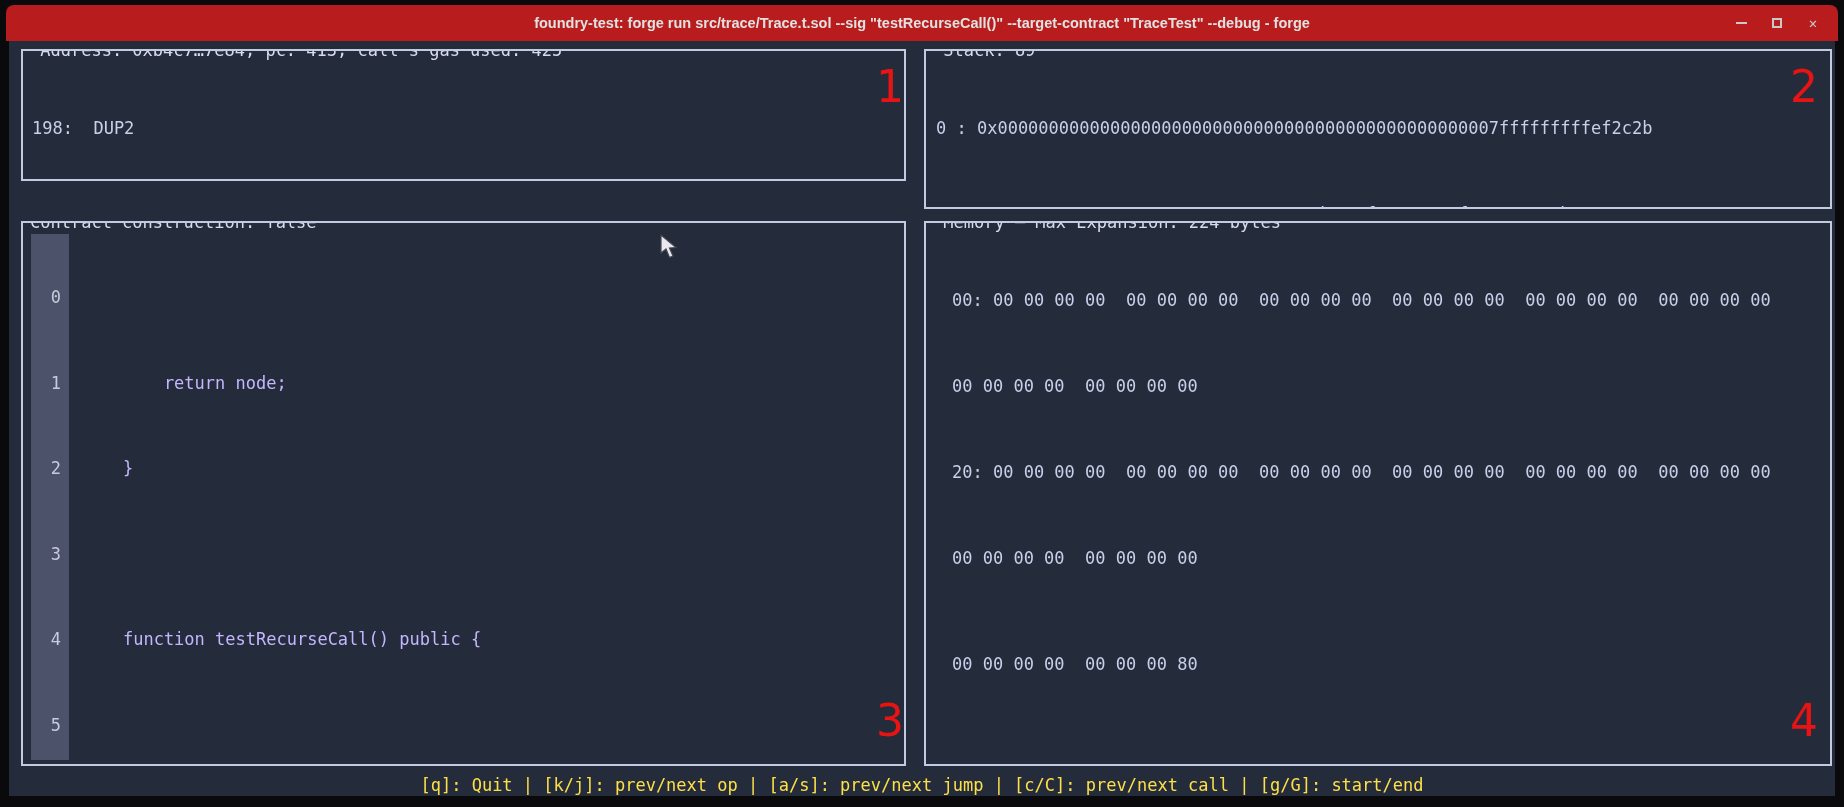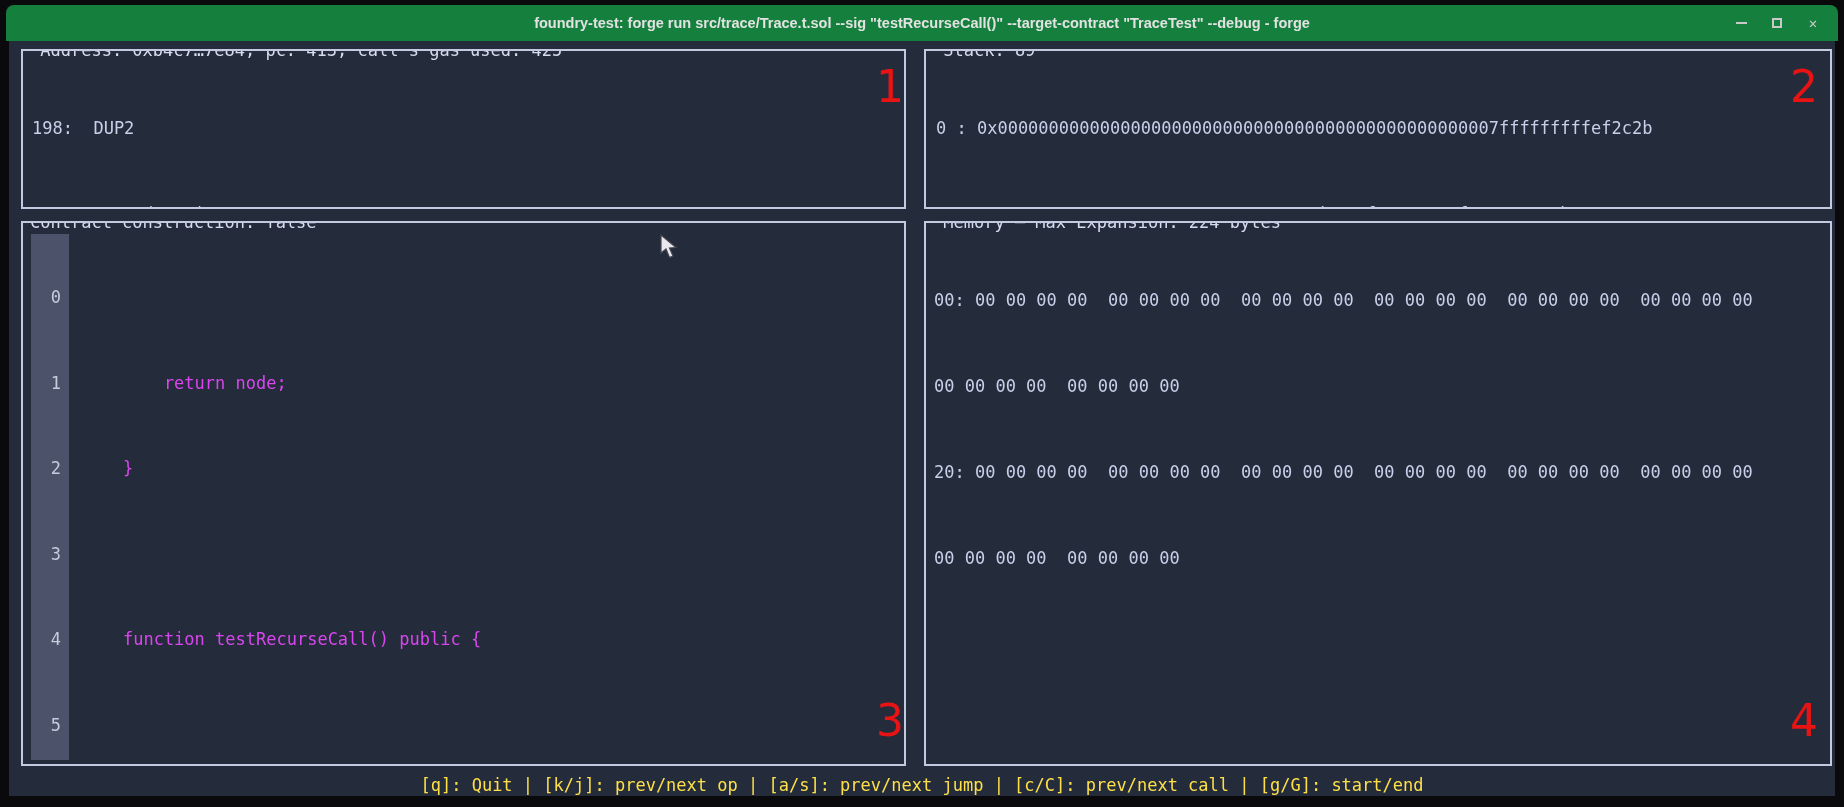--- a/index.html
+++ b/index.html
@@ -8,7 +8,7 @@
 
   
   .titlebar { position:absolute; left:6px; top:5px; right:6px; height:36px;
-              background:#15803d; border-radius:8px 8px 0 0; }
+              background:#b91c1c; border-radius:8px 8px 0 0; }
   .titlebar .title { position:absolute; left:0; right:0; top:0; height:36px; line-height:36px;
               text-align:center; color:#e2e2e2; font-family:"Liberation Sans", sans-serif;
               font-size:14.5px; font-weight:bold; white-space:nowrap; }

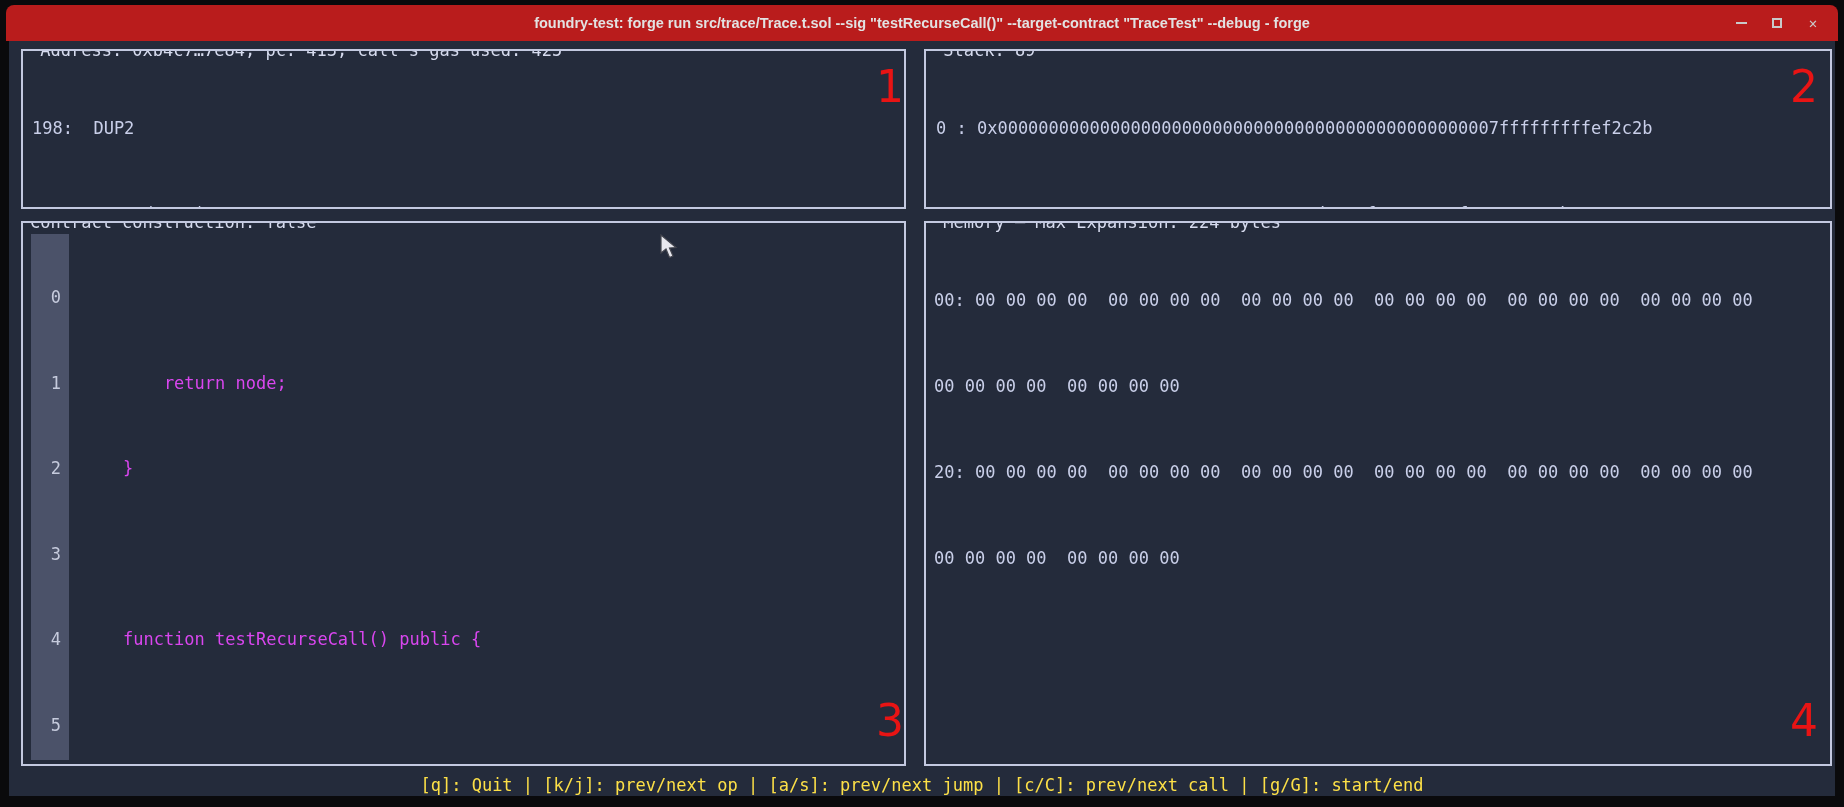--- a/index.html
+++ b/index.html
@@ -24,7 +24,7 @@
   .panel-title { position:absolute; z-index:2; top:-13px; height:24px; line-height:24px;
                  background:#242b3b; padding:0 7px; color:#d6dbee; font-size:17px; white-space:pre; }
 
-  #ops-panel    { left:12px;  top:8px;   width:885px; height:160px; }
+  #ops-panel    { left:12px;  top:8px;   width:885px; height:132px; }
   #stack-panel  { left:915px; top:8px;   width:908px; height:160px; }
   #source-panel { left:12px;  top:180px; width:885px; height:545px; }
   #memory-panel { left:915px; top:180px; width:908px; height:545px; }

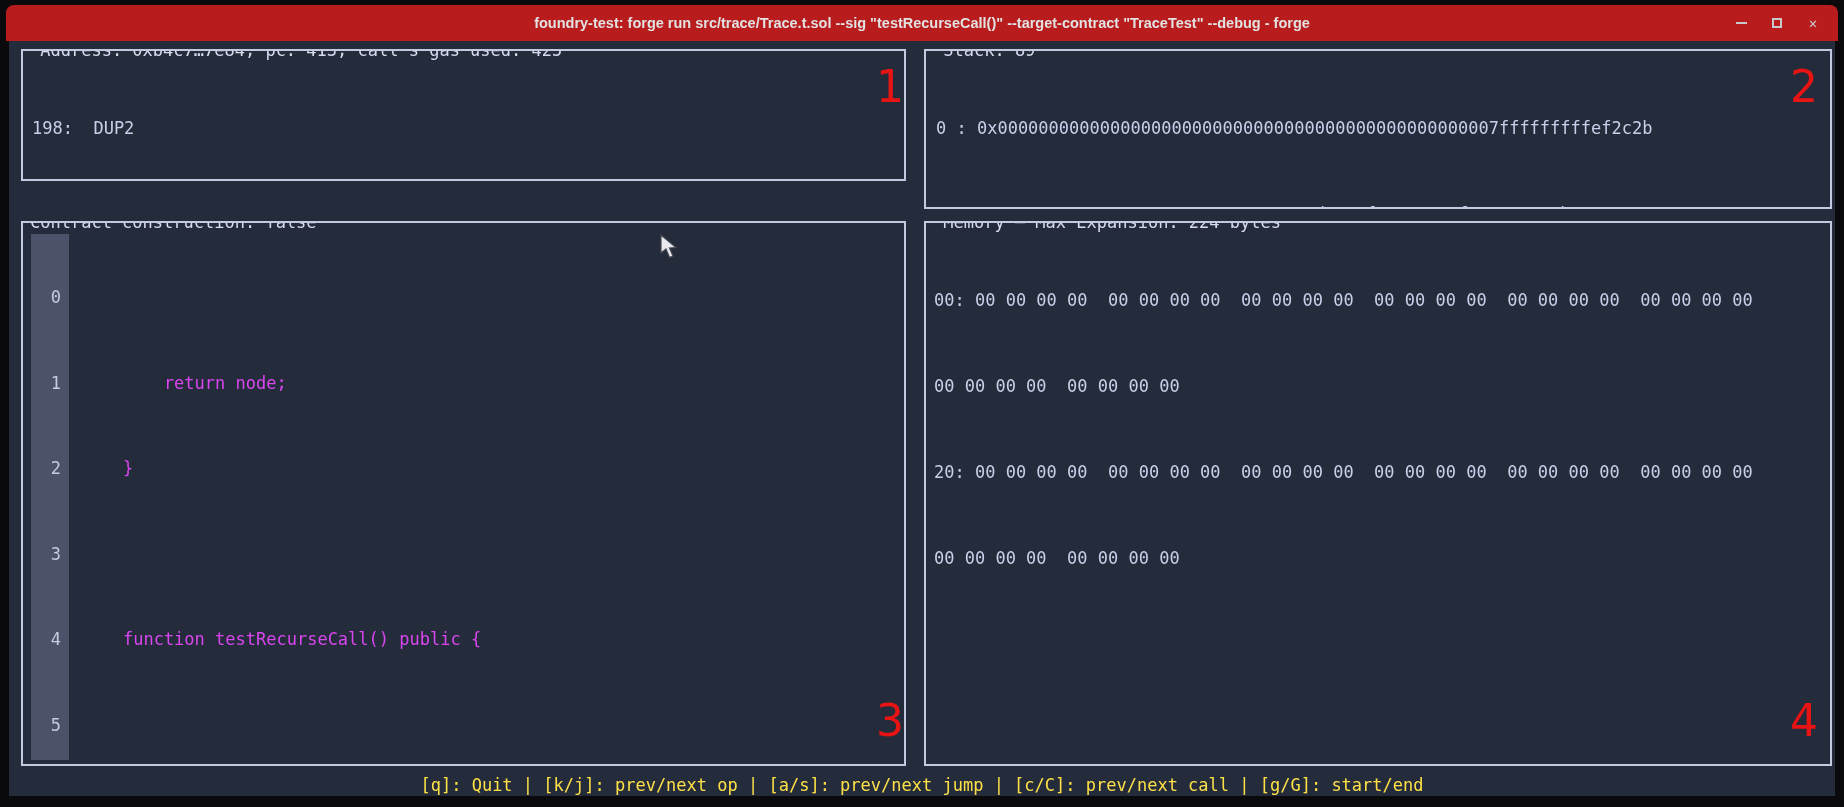--- a/index.html
+++ b/index.html
@@ -46,7 +46,7 @@
   .src-code { margin-left:13px; color:#d946ef; }
 
   
-  .mem-line { height:26px; line-height:26px; padding-left:8px; }
+  .mem-line { height:26px; line-height:26px; padding-left:26px; }
 
   
   .statusbar { position:absolute; left:0; right:0; top:733px; height:22px; line-height:22px;

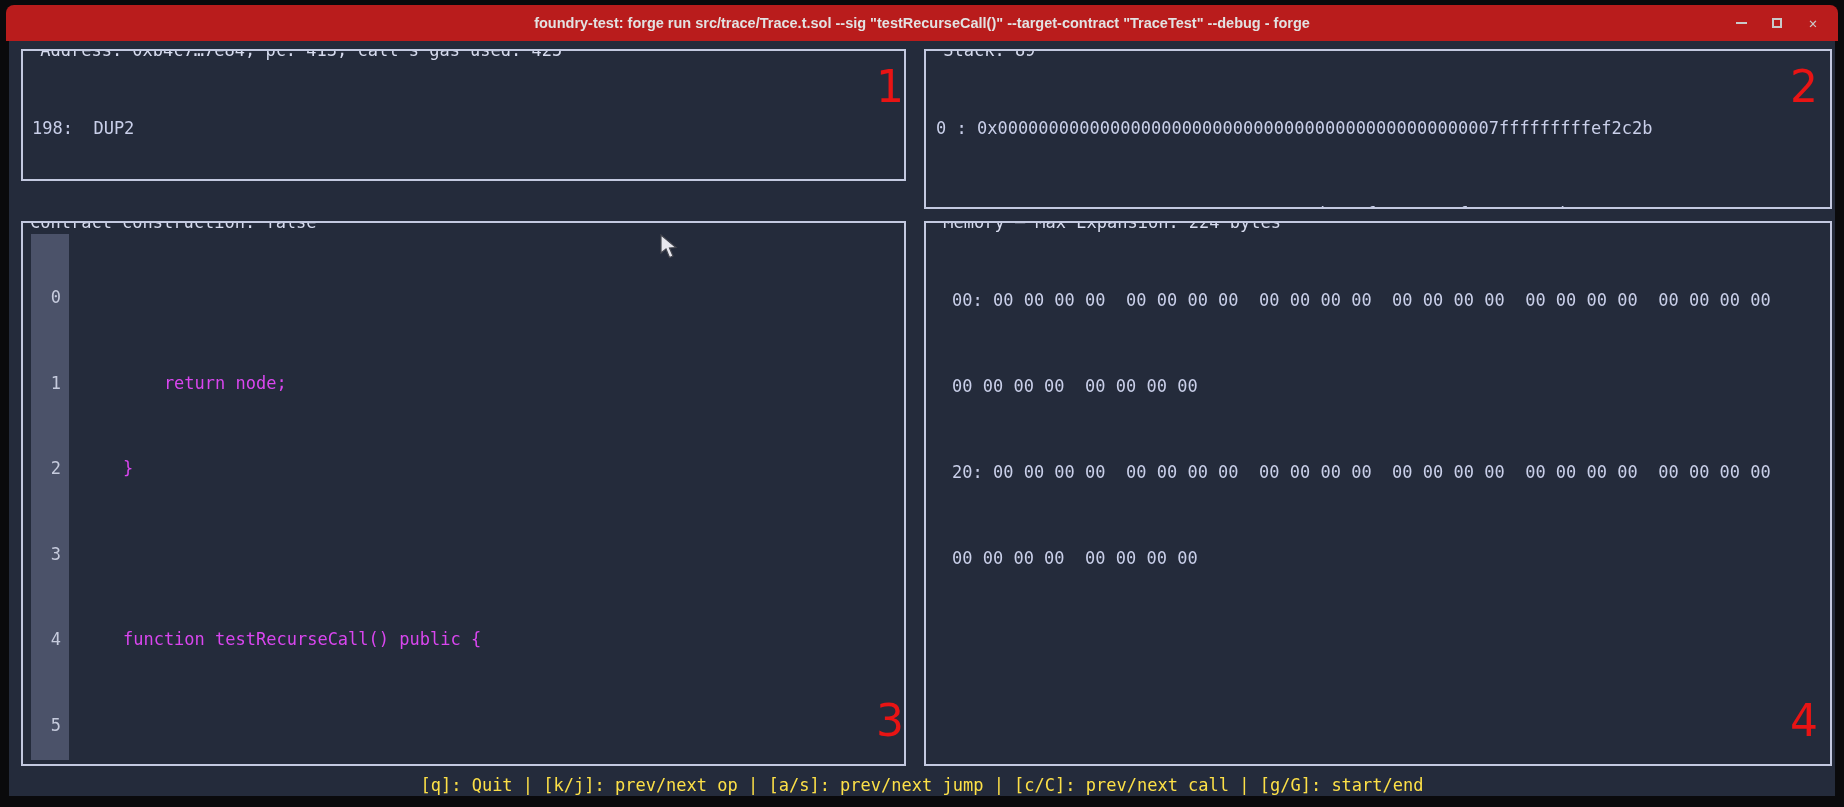--- a/index.html
+++ b/index.html
@@ -43,7 +43,7 @@
   .src-line { position:relative; display:flex; height:25.5px; line-height:25.5px; white-space:pre; }
   .src-num  { flex:none; width:38px; margin-left:8px; text-align:right; padding-right:8px;
               color:#c6cbdd; }
-  .src-code { margin-left:13px; color:#d946ef; }
+  .src-code { margin-left:13px; color:#c4b5fd; }
 
   
   .mem-line { height:26px; line-height:26px; padding-left:26px; }

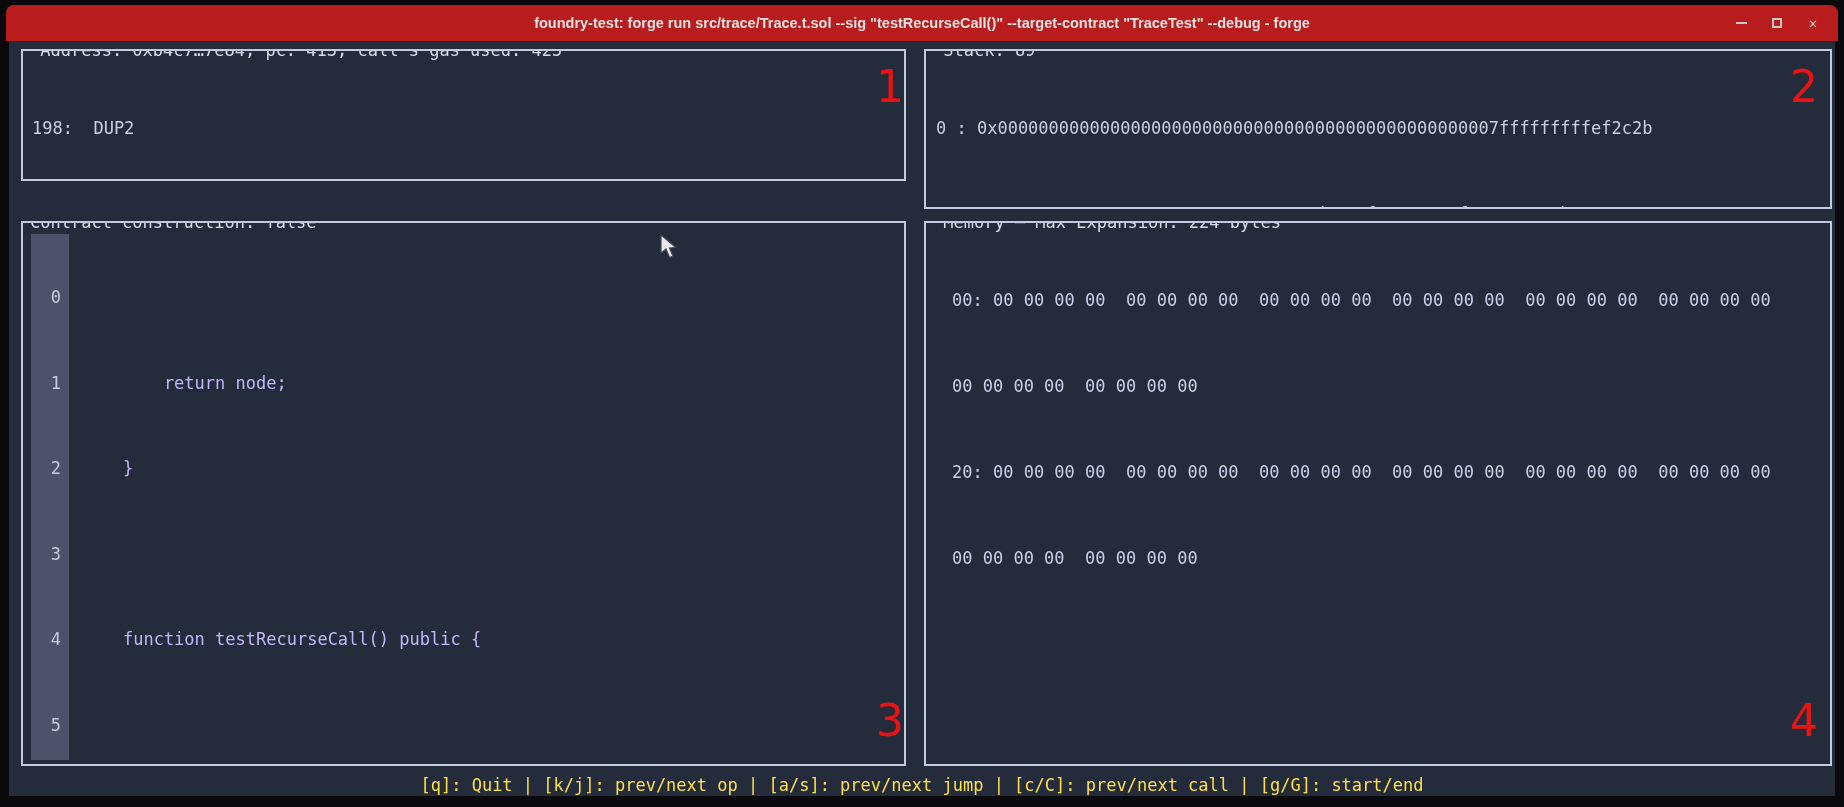--- a/index.html
+++ b/index.html
@@ -173,6 +173,7 @@
   <div class="mem-line"><span>00 00 00 00  00 00 00 00</span></div>
 
 
+  <div class="mem-line"><span>00 00 00 00  00 00 00 80</span></div>
 
   
 

